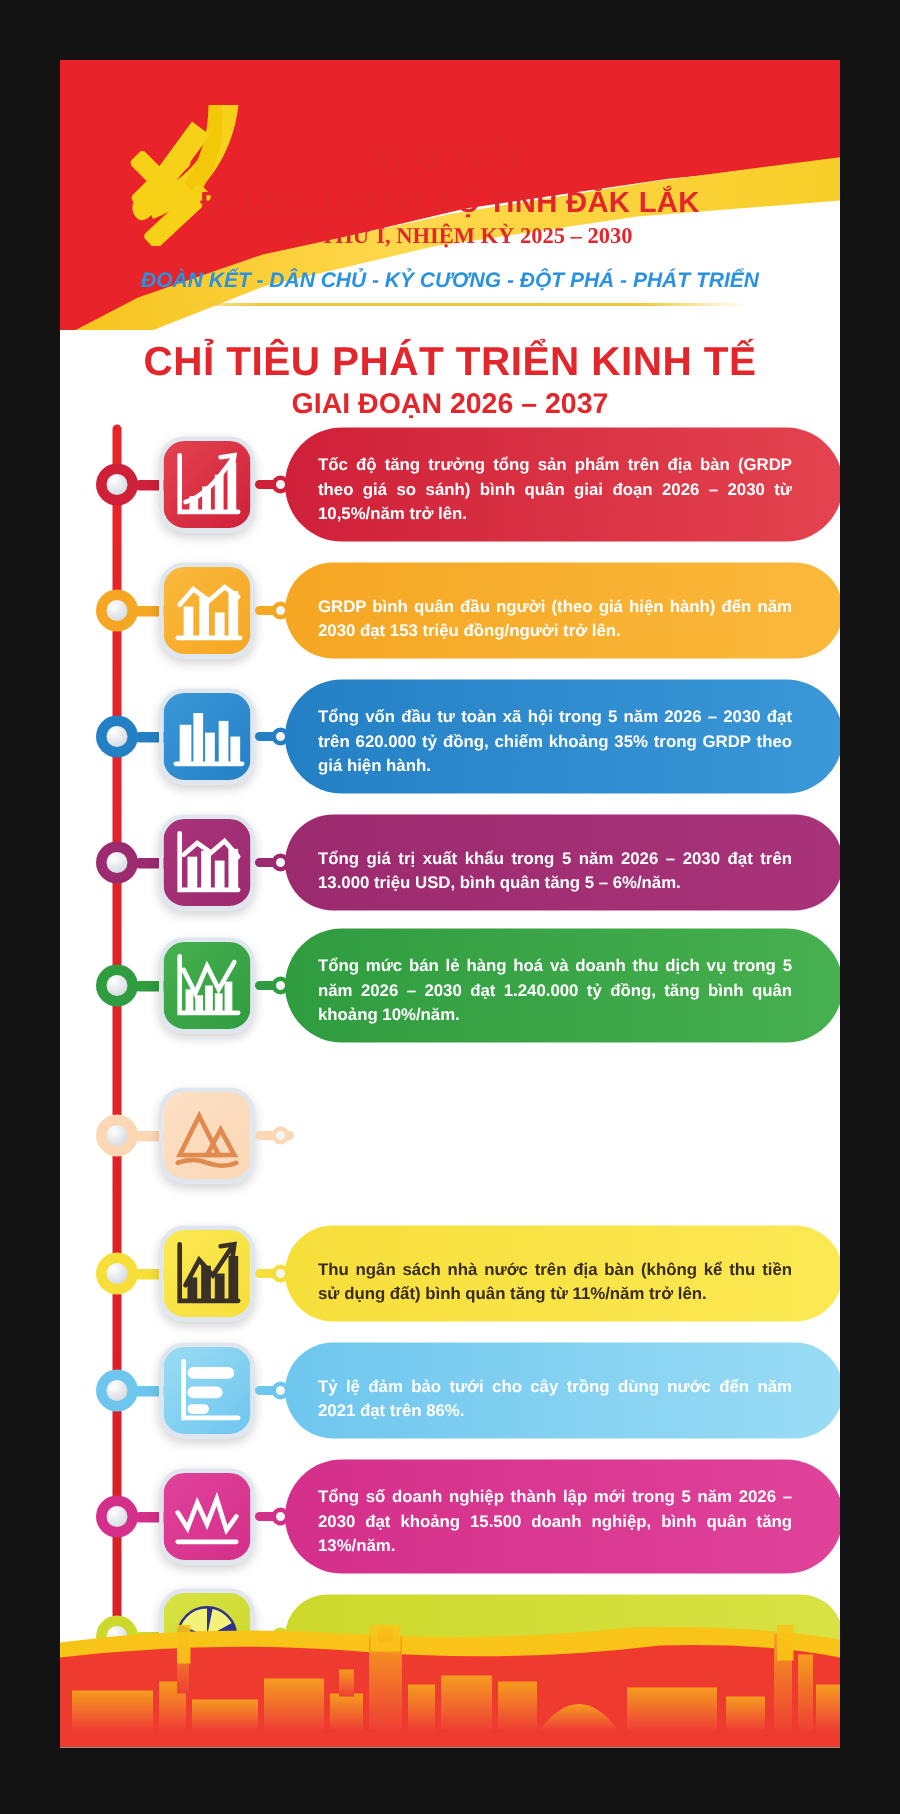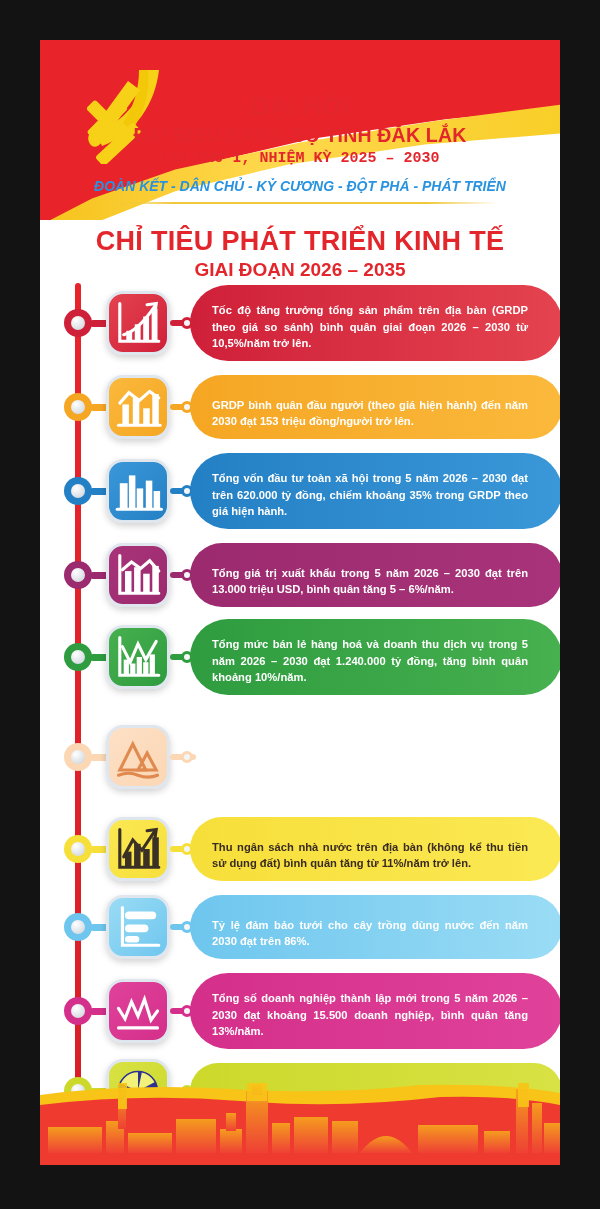--- a/index.html
+++ b/index.html
@@ -40,7 +40,7 @@
   .t-line3 {
     position:absolute; top:110px; left:0; width:100%; text-align:center;
     font-size:15px; font-weight:bold; color:#e3262c;
-    font-family:Liberation Mono, monospace;
+    font-family:Liberation Serif, serif;
   }
   .t-slogan {
     position:absolute; top:138px; left:0; width:100%; text-align:center;

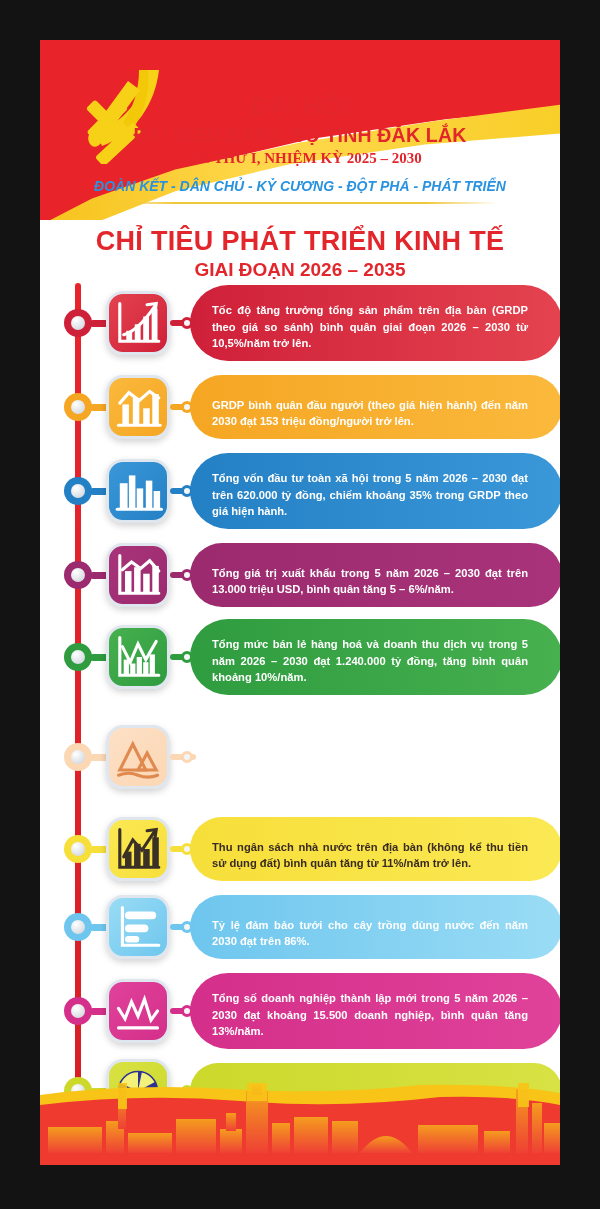--- a/index.html
+++ b/index.html
@@ -152,7 +152,7 @@
   </div>
 
   <div class="t-title">CHỈ TIÊU PHÁT TRIỂN KINH TẾ</div>
-  <div class="t-sub">GIAI ĐOẠN 2026 – 2035</div>
+  <div class="t-sub">GIAI ĐOẠN 2026 – 2037</div>
 
   <div class="rail"></div>
   <div class="rows" id="rows">

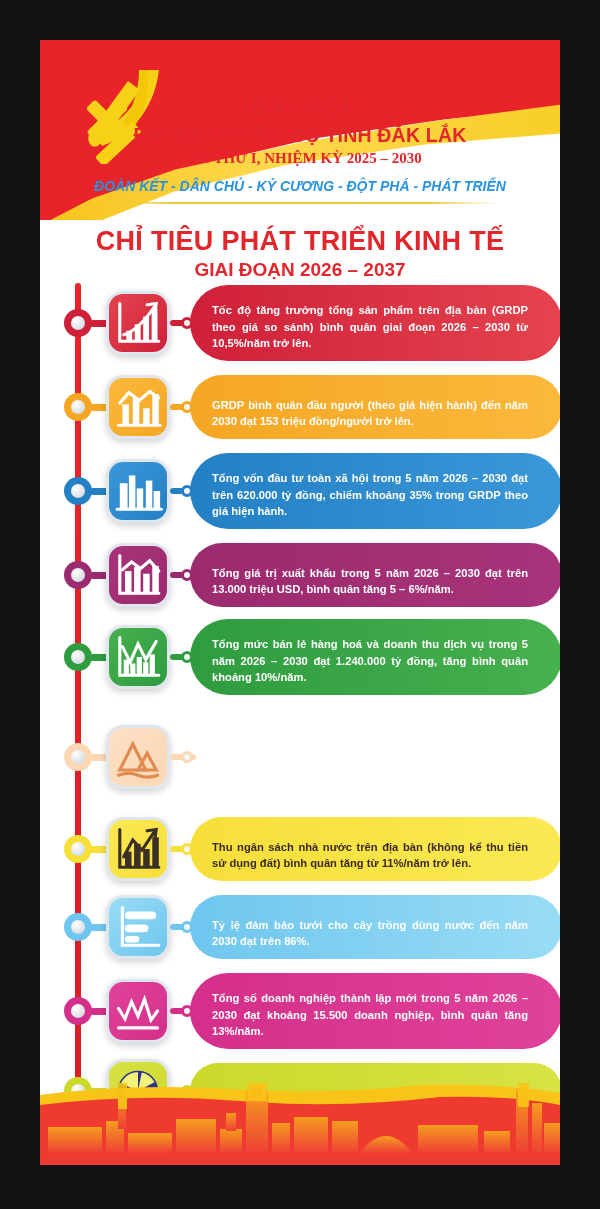--- a/index.html
+++ b/index.html
@@ -334,7 +334,7 @@
         <div class="link" style="top:29px;left:130px;background:#6ec6ee"></div>
         <div class="link-dot" style="top:26px;left:141px;color:#6ec6ee"></div>
         <div class="pill" style="top:0;height:64px;background:linear-gradient(90deg,#6ec6ee,#9adcf5)">
-          <p>Tỷ lệ đảm bảo tưới cho cây trồng dùng nước đến năm 2030 đạt trên 86%.</p>
+          <p>Tỷ lệ đảm bảo tưới cho cây trồng dùng nước đến năm 2021 đạt trên 86%.</p>
         </div>
       </div>
       <div class="row" style="height: 76px; margin-bottom: 14px;">

